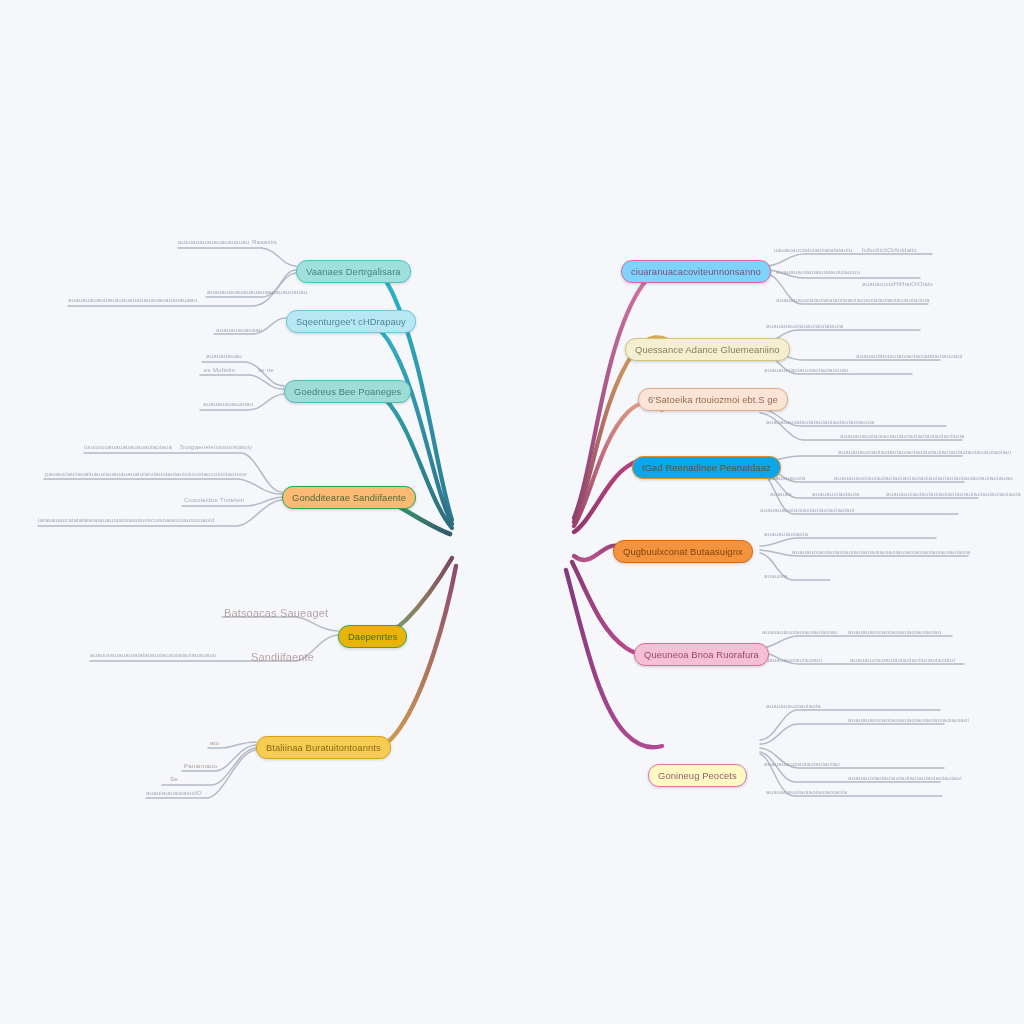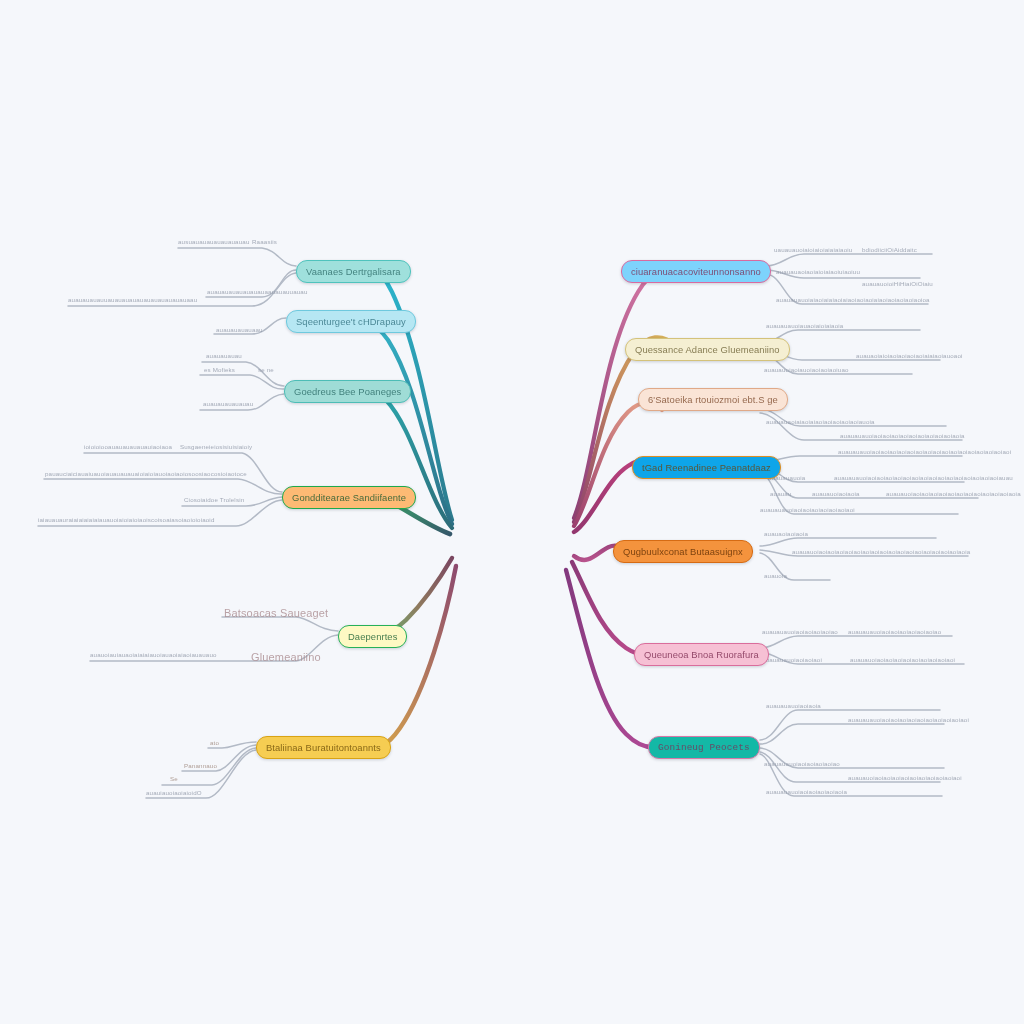--- a/index.html
+++ b/index.html
@@ -243,7 +243,7 @@
       <div class="leaf tiny" style="left: 45px; top: 470px;">pauauciaiciauaiuauoiauauauauaioiaioiauoiaoiaoiosoosiaocosioiaotoce</div>
       <div class="leaf tiny" style="left: 184px; top: 496px;">Ciosoiaidoe Trolelsin</div>
       <div class="leaf tiny" style="left: 38px; top: 516px;">iaiauauauraiaiaiaiaiaiauauoiaioiaioiaoiscoisoaiasoiaoioioiaoid</div>
-      <div class="pill" style="left: 338px; top: 625px; background: #fef9c3; border: 1px solid rgb(39, 176, 89); color: rgb(21, 92, 48);">
+      <div class="pill" style="left: 338px; top: 625px; background: #eab308; border: 1px solid rgb(39, 176, 89); color: rgb(21, 92, 48);">
         <span>Daepenrtes</span>
       </div>
       <div class="leaf pinkish" style="left: 224px; top: 607px;">Batsoacas Saueaget</div>

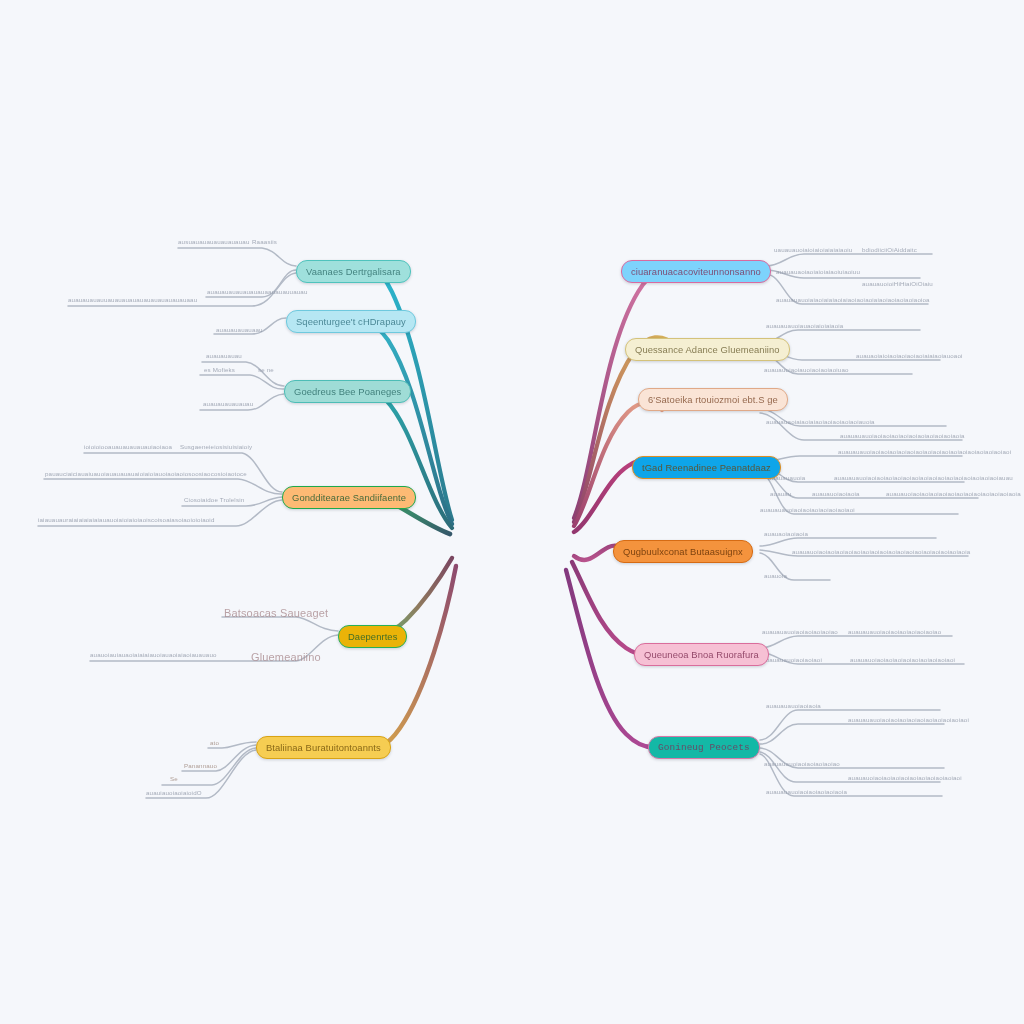--- a/index.html
+++ b/index.html
@@ -247,7 +247,7 @@
         <span>Daepenrtes</span>
       </div>
       <div class="leaf pinkish" style="left: 224px; top: 607px;">Batsoacas Saueaget</div>
-      <div class="leaf pinkish" style="left: 251px; top: 651px;">Gluemeaniino</div>
+      <div class="leaf pinkish" style="left: 251px; top: 651px;">Sandiifaente</div>
       <div class="leaf tiny" style="left: 90px; top: 651px;">auauoiauiauaoiaiaiaiauoiauaoiaiaoiauauauo</div>
       <div class="pill" style="left: 256px; top: 736px; background: rgb(246, 205, 82); border: 1px solid rgb(217, 163, 20); color: rgb(108, 78, 8);">
         <span>Btaliinaa Buratuitontoannts</span>

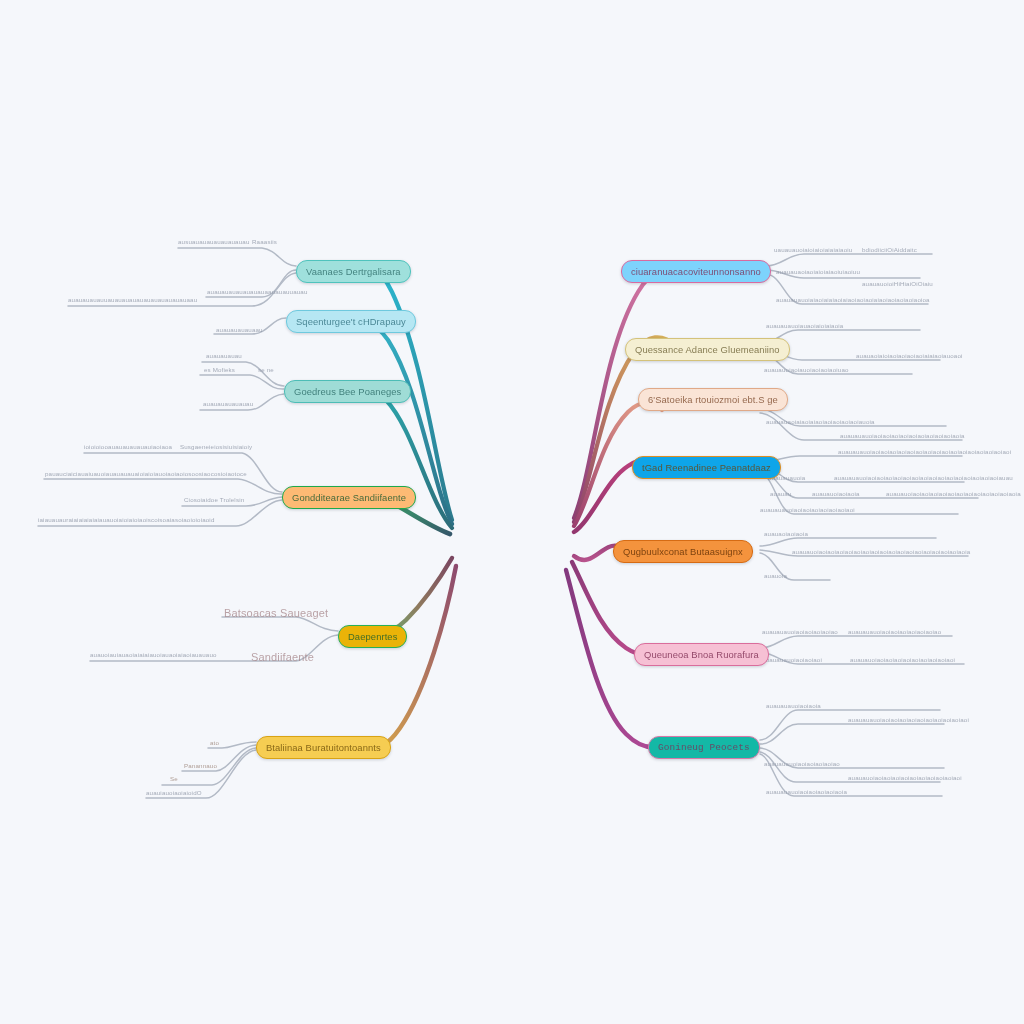--- a/index.html
+++ b/index.html
@@ -298,7 +298,7 @@
       <div class="leaf tiny" style="left: 848px; top: 628px;">auauauauoiaoiaoiaoiaoiaoiaoiao</div>
       <div class="leaf tiny" style="left: 762px; top: 656px;">auauauauoiaoiaoiaoi</div>
       <div class="leaf tiny" style="left: 850px; top: 656px;">auauauoiaoiaoiaoiaoiaoiaoiaoiaoiaoi</div>
-      <div class="pill" style="left: 648px; top: 736px; background: #14b8a6; border: 1px solid rgb(216, 120, 168); color: rgb(124, 49, 87); font-family: Liberation Mono, monospace;">
+      <div class="pill" style="left: 648px; top: 764px; background: #fef9c3; border: 1px solid rgb(216, 120, 168); color: rgb(124, 49, 87);">
         <span>Gonineug Peocets</span>
       </div>
       <div class="leaf tiny" style="left: 766px; top: 702px;">auauauauoiaoiaoia</div>

